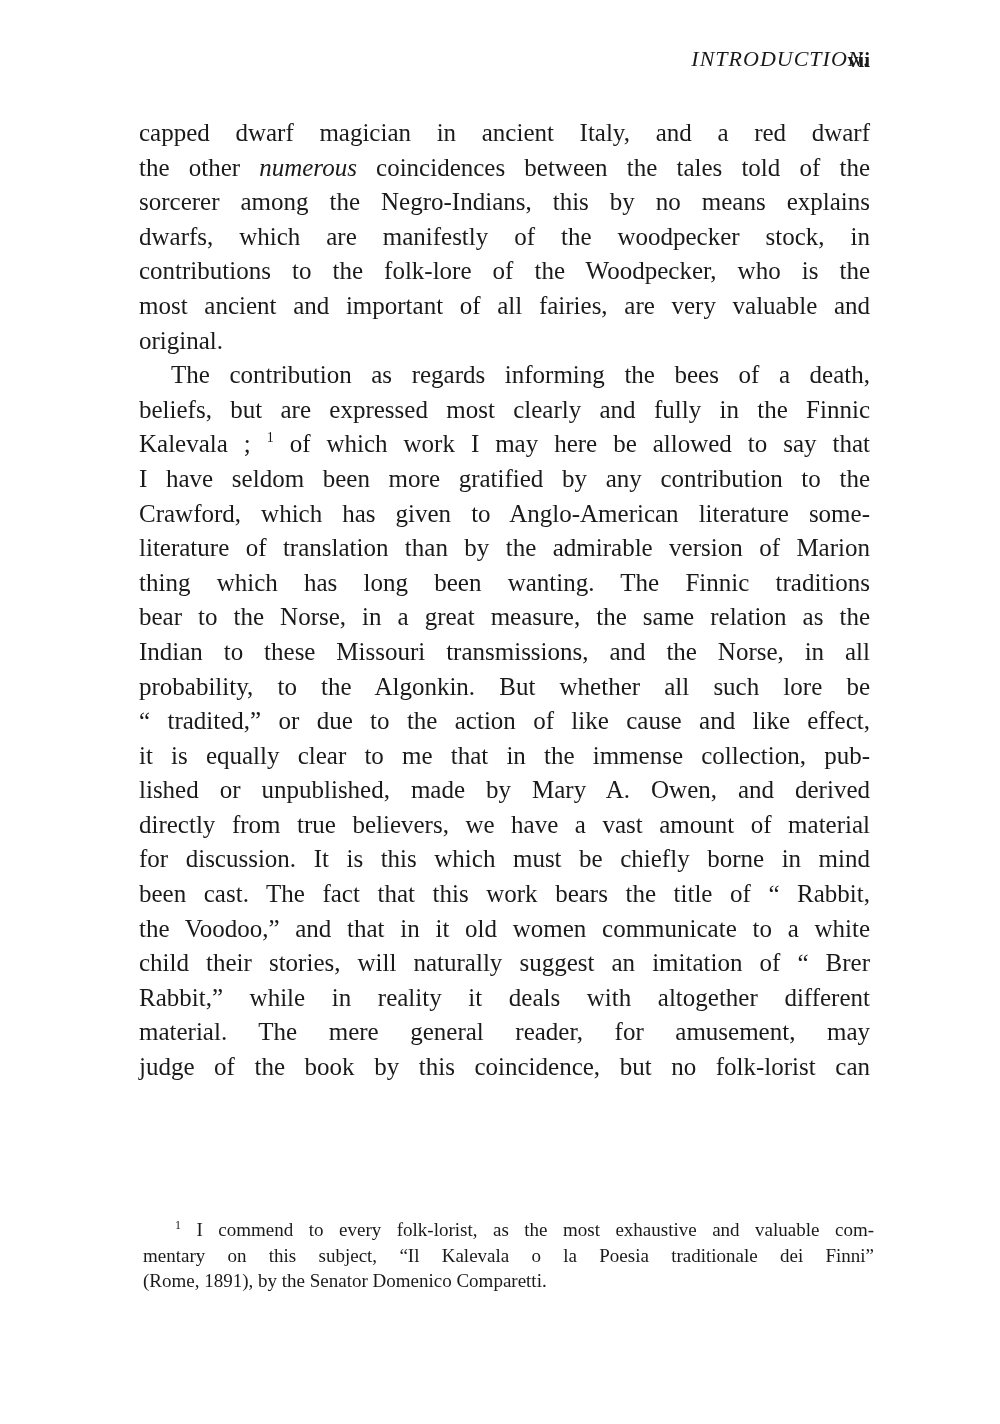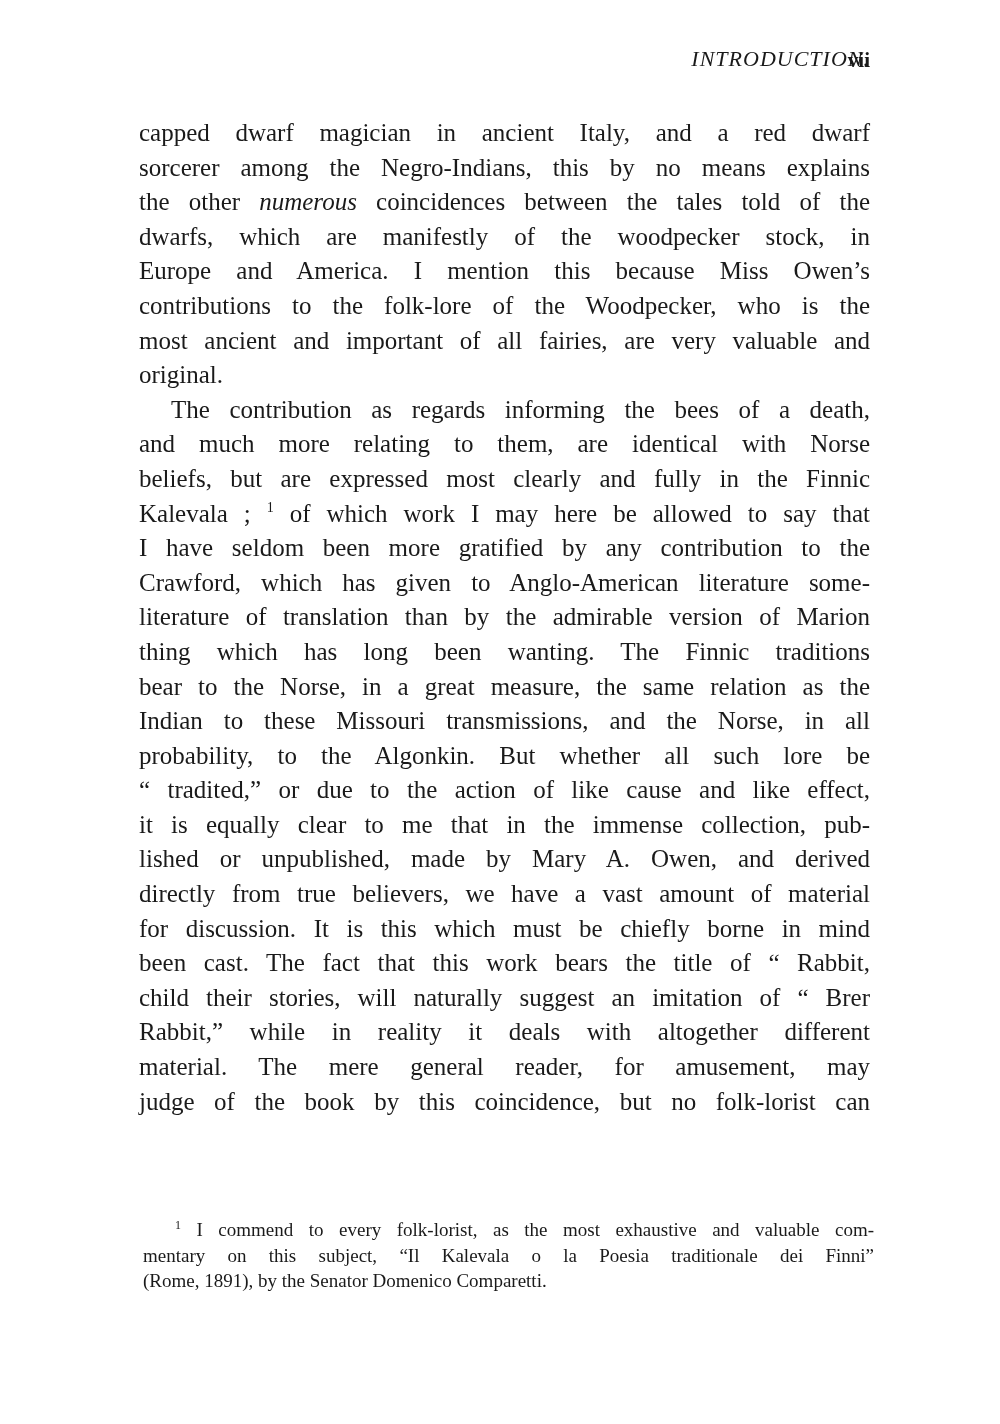--- a/index.html
+++ b/index.html
@@ -115,8 +115,8 @@
 
   <div class="body-text">
     <span class="line">capped dwarf magician in ancient Italy, and a red dwarf</span>
+    <span class="line"><span>the other</span> <span class="it">numerous</span> <span>coincidences between the tales told of the</span></span>
     <span class="line">sorcerer among the Negro-Indians, this by no means explains</span>
-    <span class="line"><span>the other</span> <span class="it">numerous</span> <span>coincidences between the tales told of the</span></span>
     <span class="line">dwarfs, which are manifestly of the woodpecker stock, in</span>
     <span class="line">Europe and America.  I mention this because Miss Owen’s</span>
     <span class="line">contributions to the folk-lore of the Woodpecker, who is the</span>

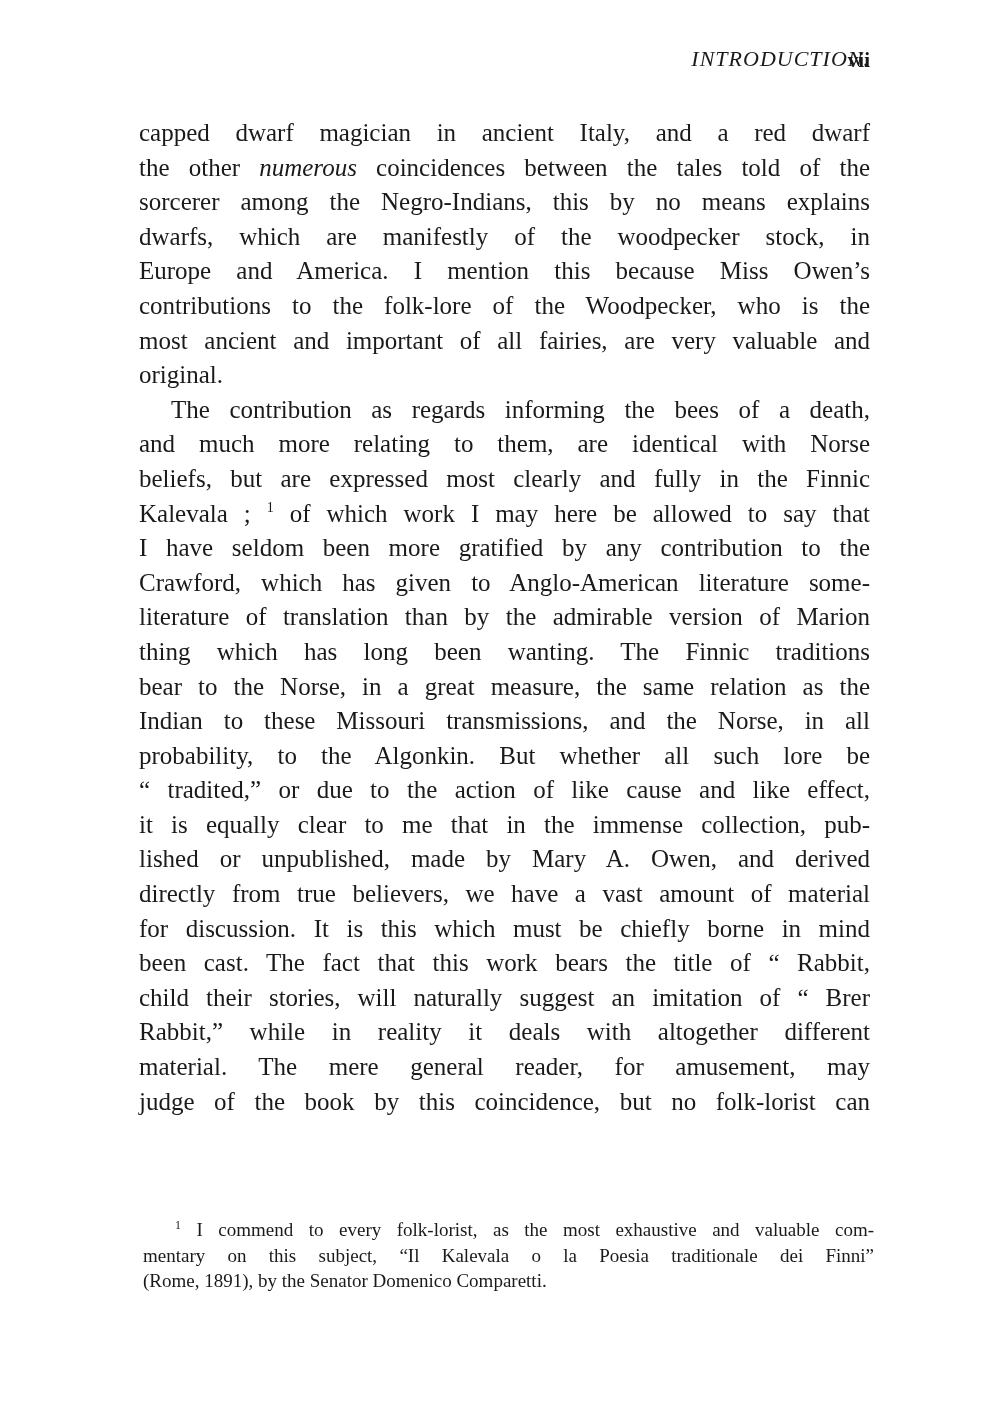--- a/index.html
+++ b/index.html
@@ -118,7 +118,6 @@
     <span class="line"><span>the other</span> <span class="it">numerous</span> <span>coincidences between the tales told of the</span></span>
     <span class="line">sorcerer among the Negro-Indians, this by no means explains</span>
     <span class="line">dwarfs, which are manifestly of the woodpecker stock, in</span>
-    <span class="line">Europe and America.  I mention this because Miss Owen’s</span>
     <span class="line">contributions to the folk-lore of the Woodpecker, who is the</span>
     <span class="line">most ancient and important of all fairies, are very valuable and</span>
     <span class="line last">original.</span>

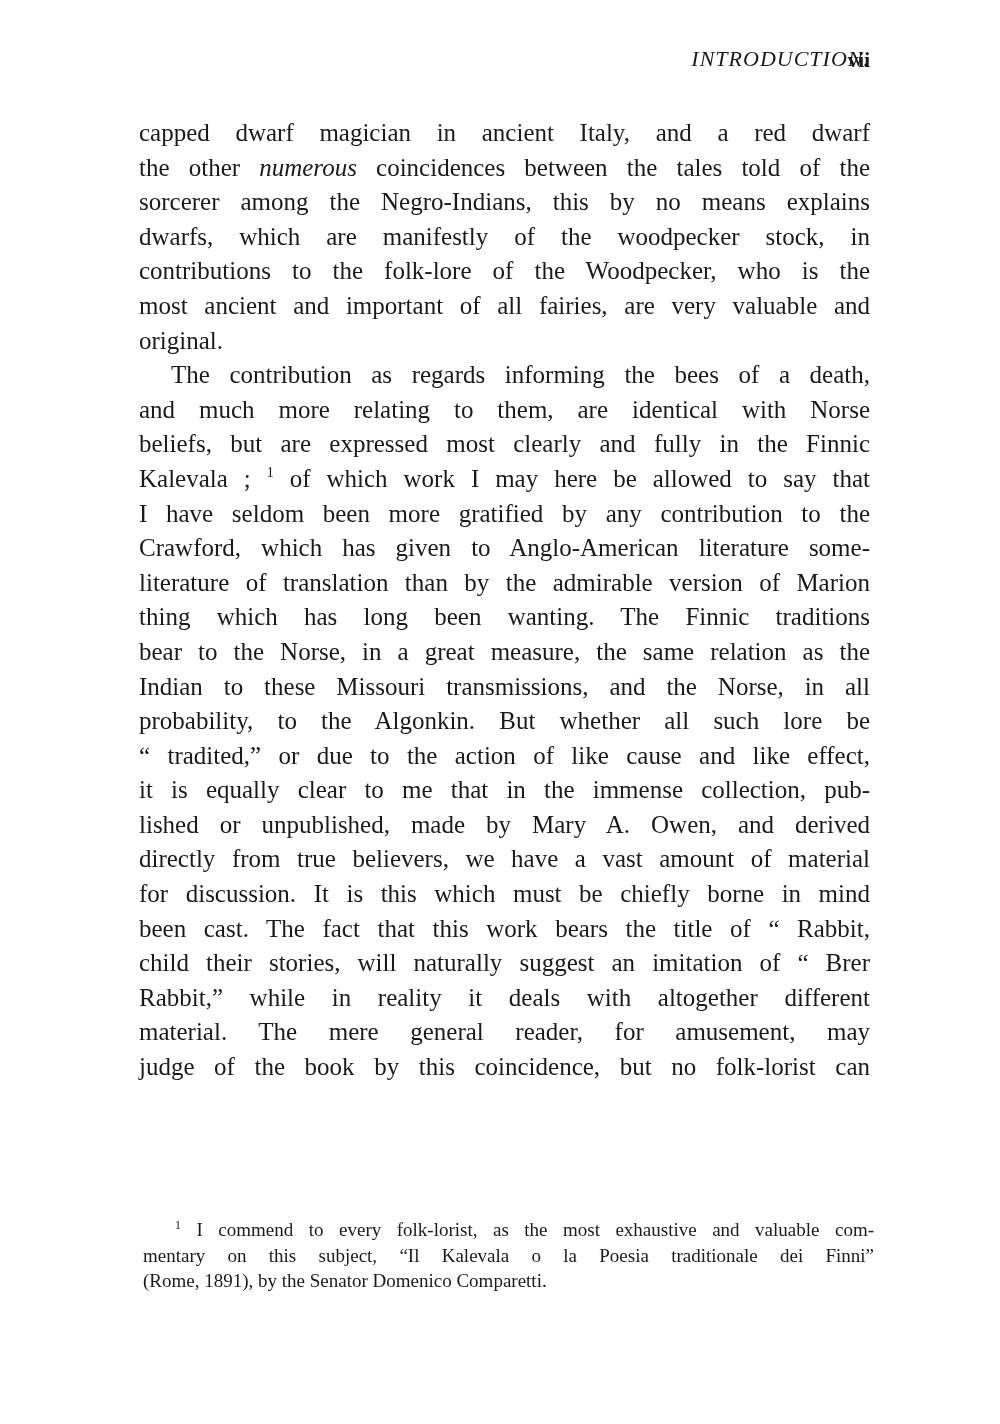--- a/index.html
+++ b/index.html
@@ -122,7 +122,6 @@
     <span class="line">most ancient and important of all fairies, are very valuable and</span>
     <span class="line last">original.</span>
     <span class="line indent">The contribution as regards informing the bees of a death,</span>
-    <span class="line">and much more relating to them, are identical with Norse</span>
     <span class="line">beliefs, but are expressed most clearly and fully in the Finnic</span>
     <span class="line"><span>Kalevala ;</span> <sup class="fnref">1</sup> <span>of which work I may here be allowed to say that</span></span>
     <span class="line">I have seldom been more gratified by any contribution to the</span>

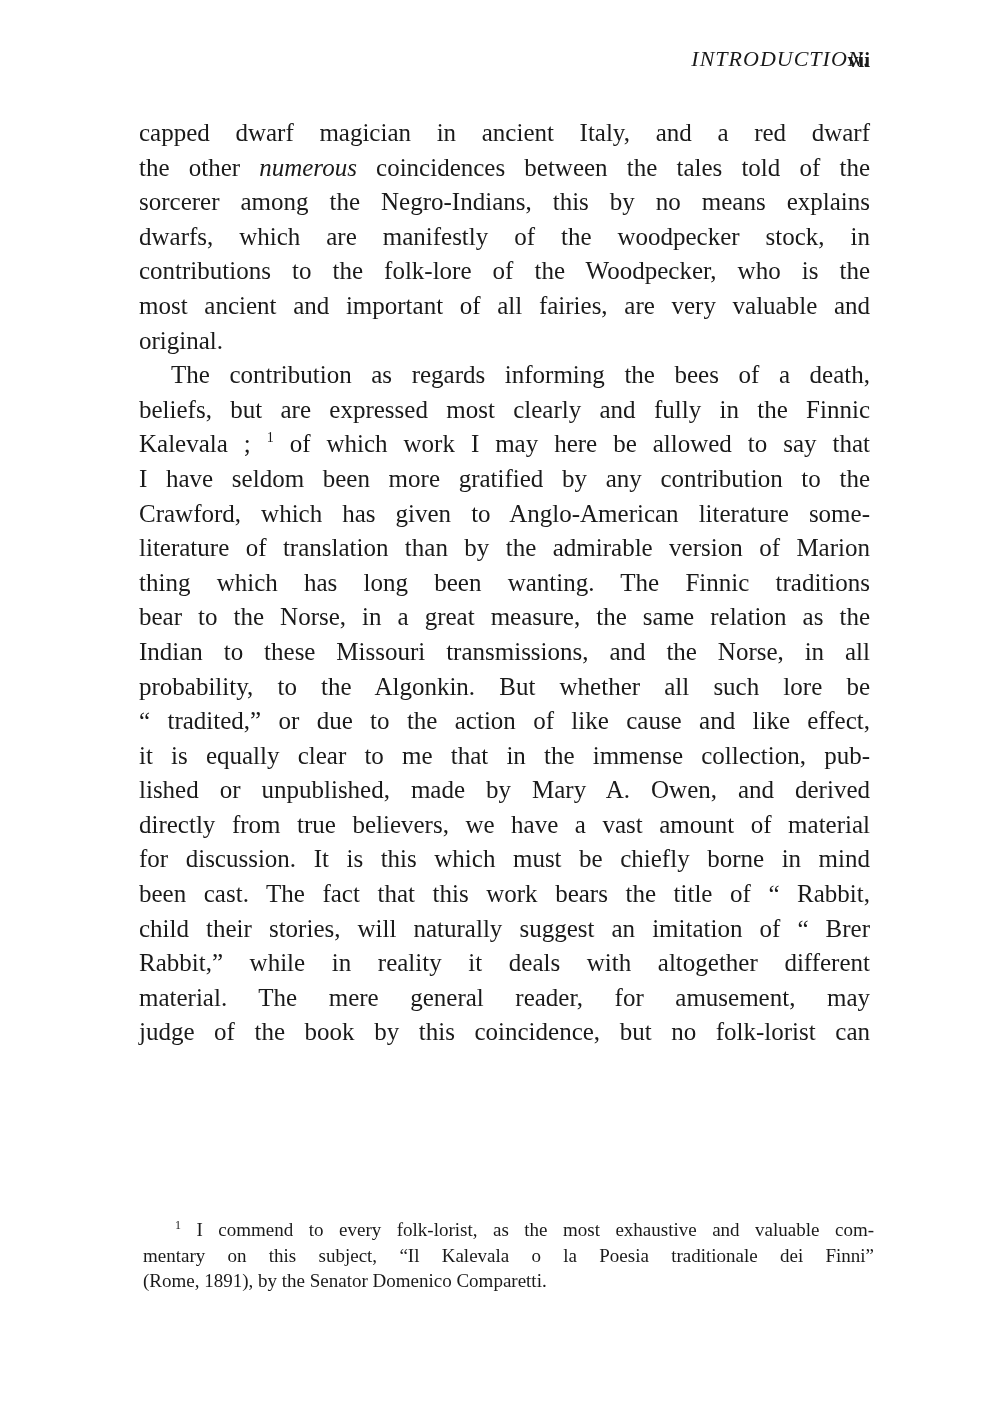--- a/index.html
+++ b/index.html
@@ -137,6 +137,7 @@
     <span class="line">directly from true believers, we have a vast amount of material</span>
     <span class="line">for discussion.  It is this which must be chiefly borne in mind</span>
     <span class="line">been cast.  The fact that this work bears the title of “ Rabbit,</span>
+    <span class="line">the Voodoo,” and that in it old women communicate to a white</span>
     <span class="line">child their stories, will naturally suggest an imitation of “ Brer</span>
     <span class="line">Rabbit,” while in reality it deals with altogether different</span>
     <span class="line">material.  The mere general reader, for amusement, may</span>

